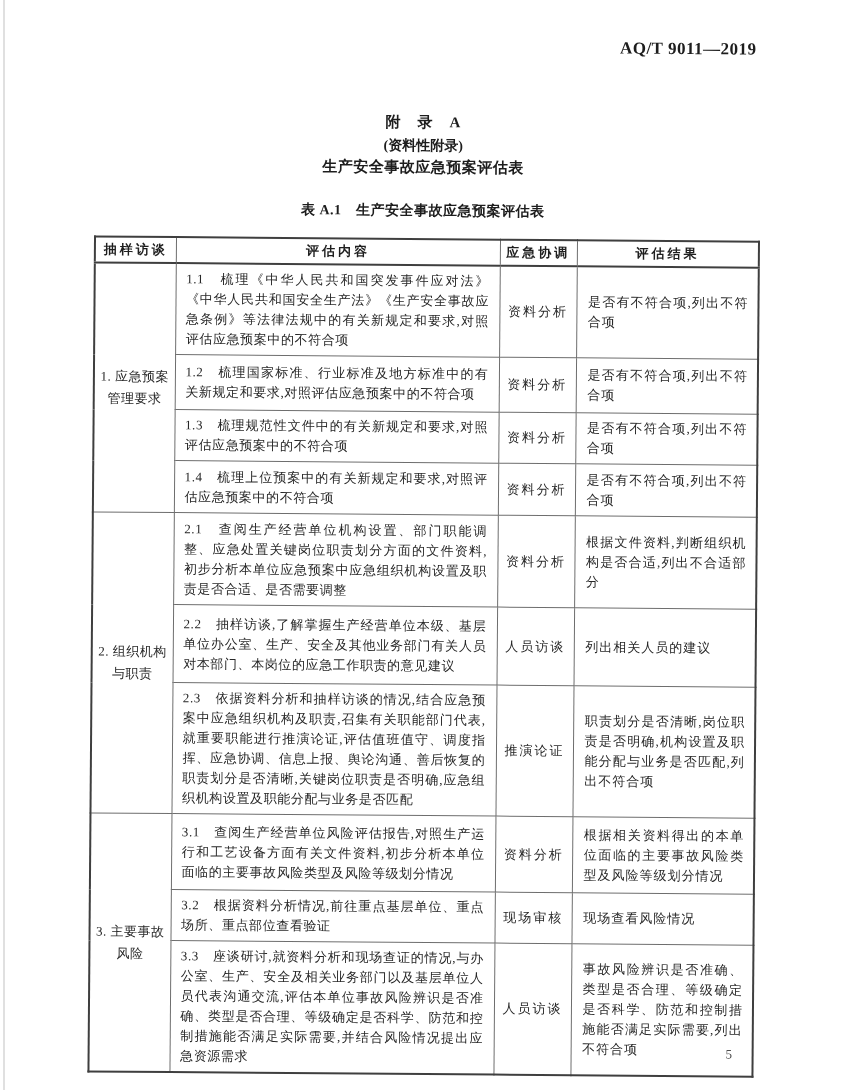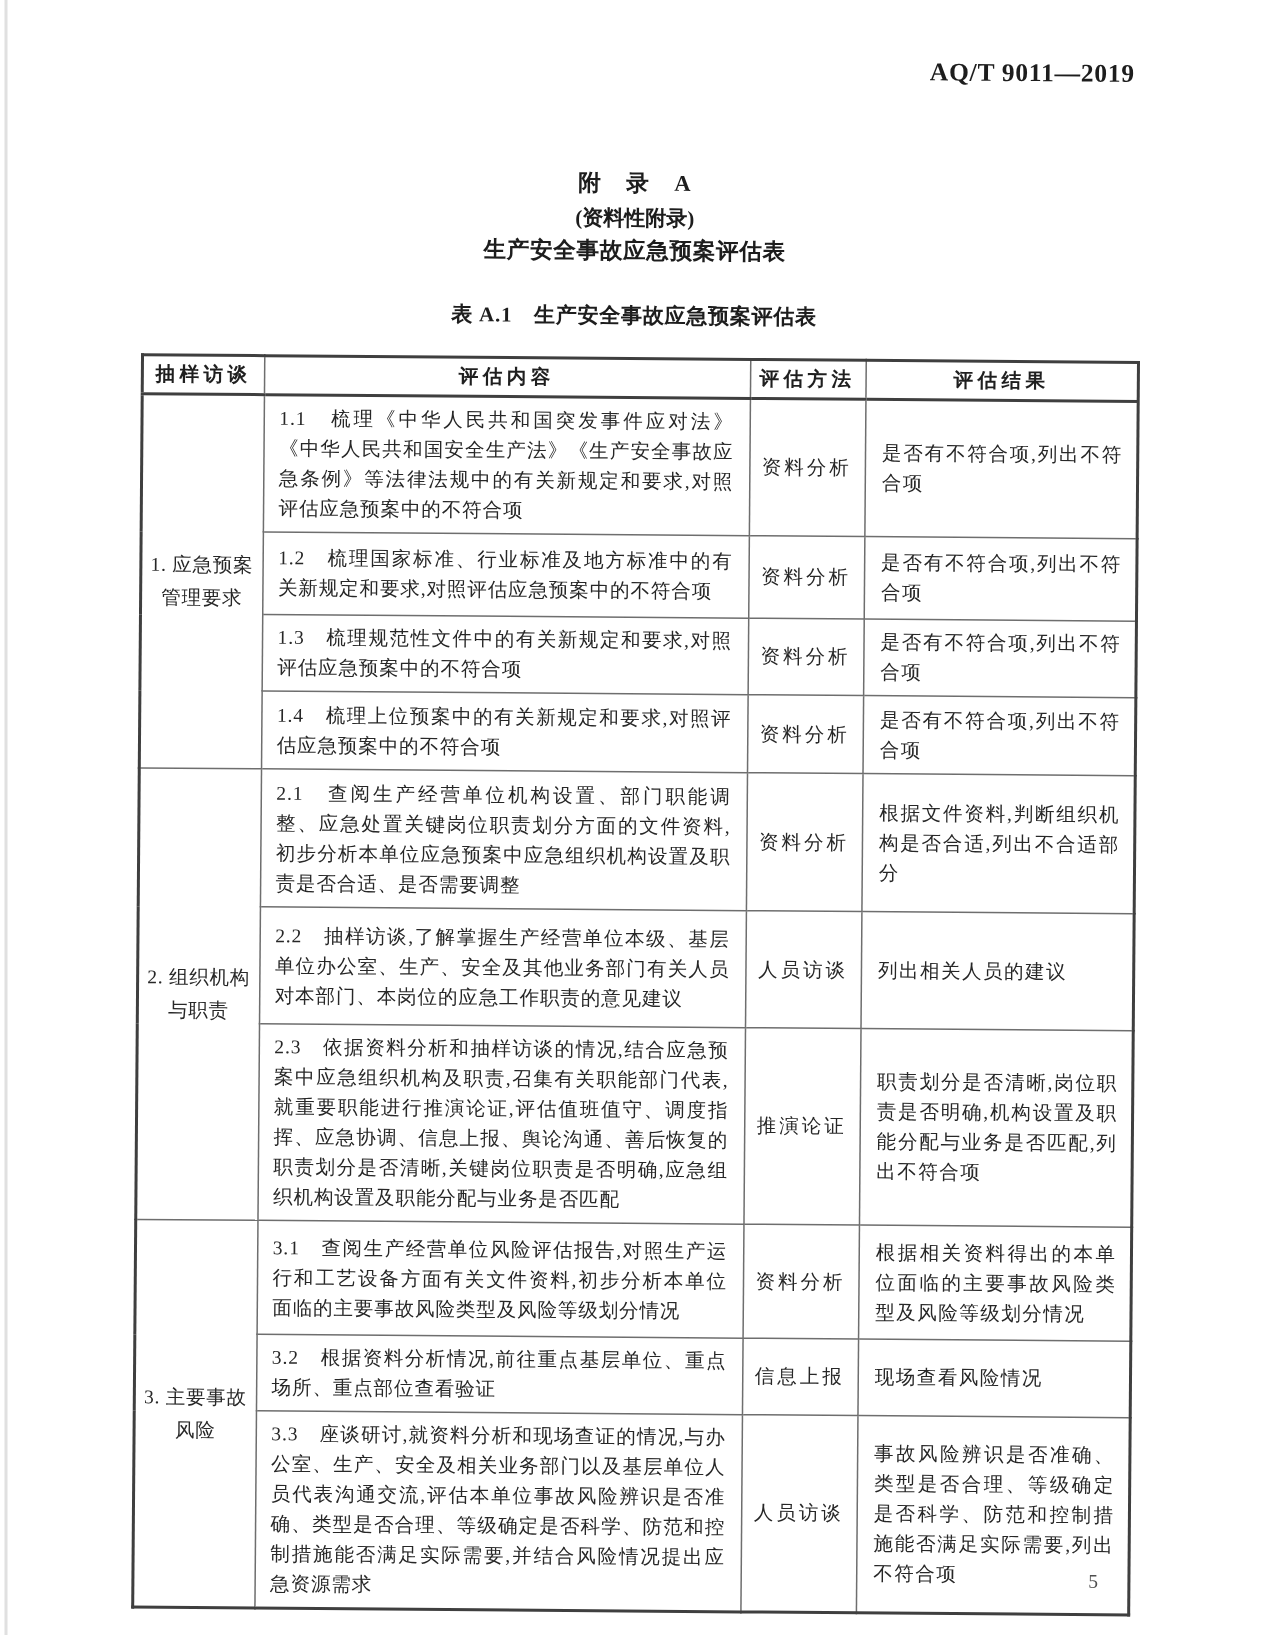--- a/index.html
+++ b/index.html
@@ -145,7 +145,7 @@
       <tr>
         <th>抽样访谈</th>
         <th>评估内容</th>
-        <th>评估方法</th>
+        <th>应急协调</th>
         <th>评估结果</th>
       </tr>
     </thead>

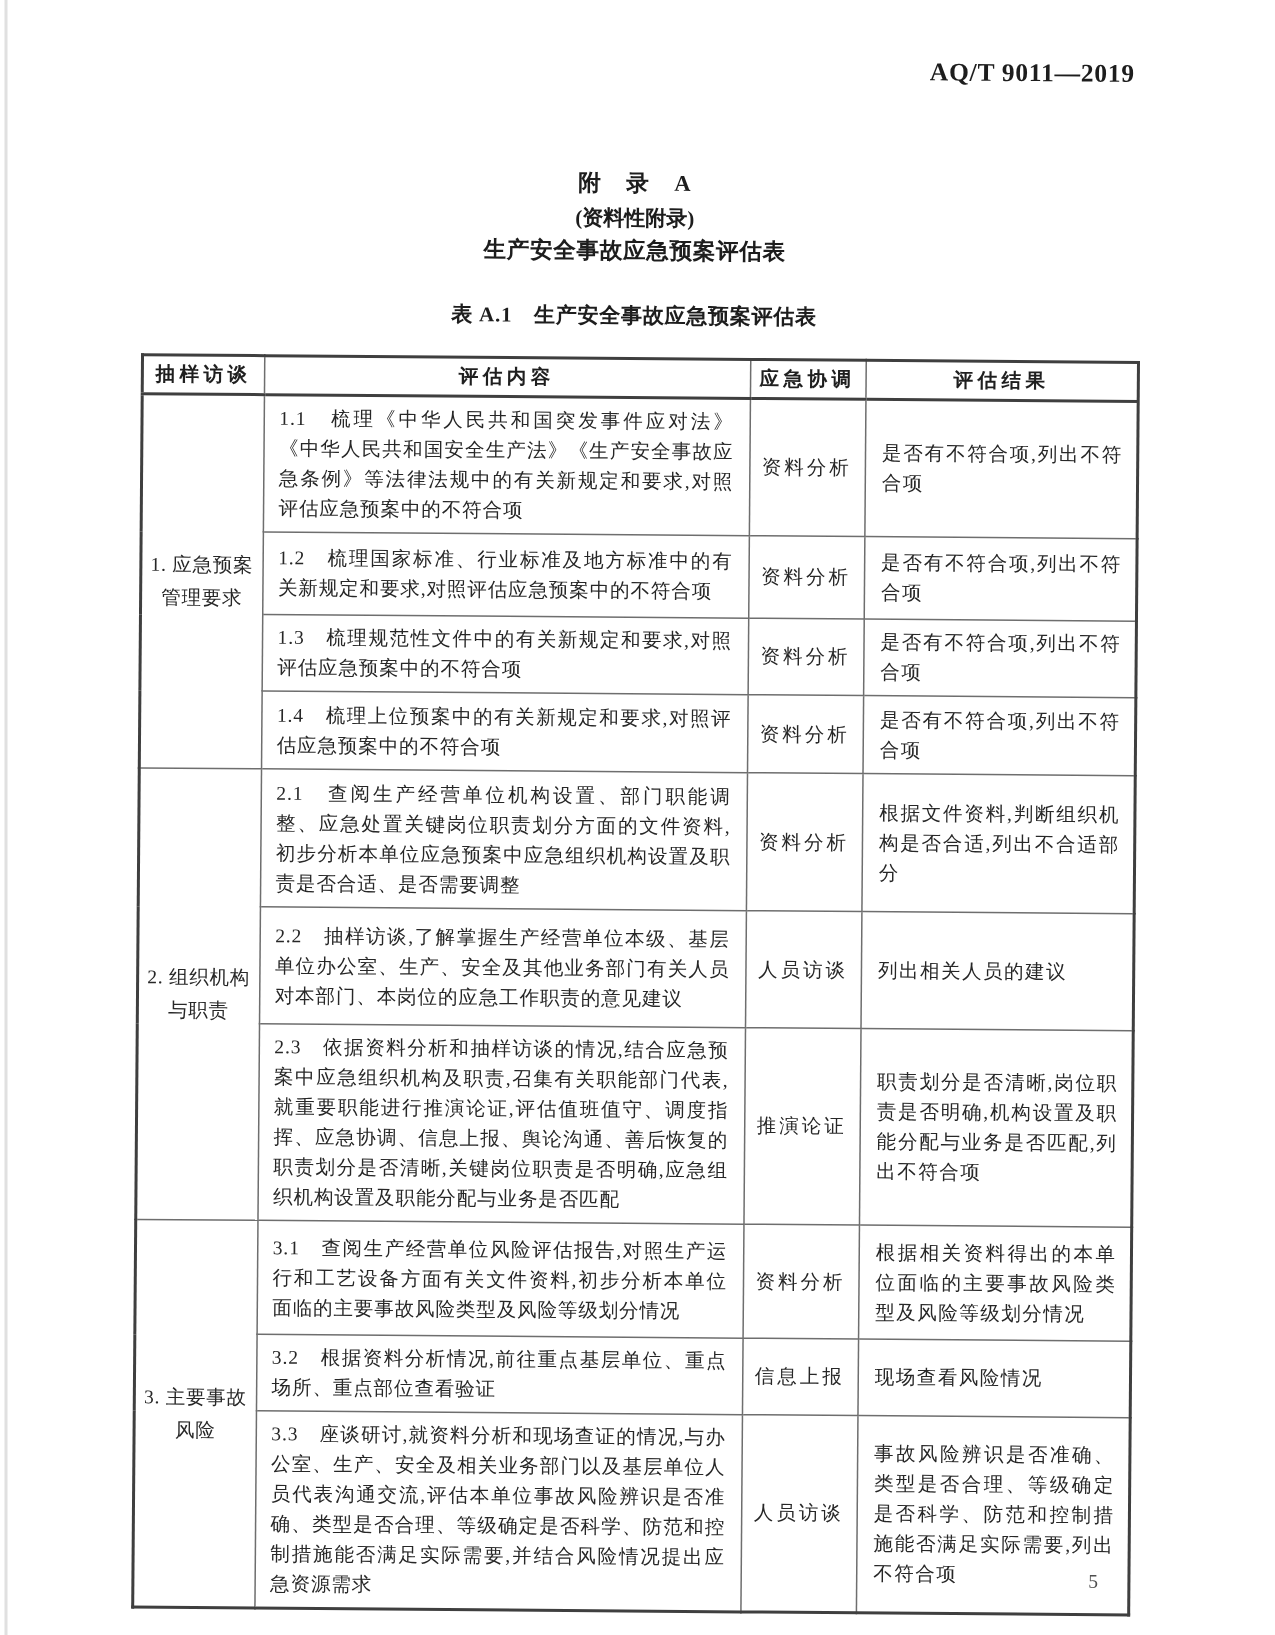--- a/index.html
+++ b/index.html
@@ -195,7 +195,7 @@
         </tr>
         <tr style="height: 50px;">
           <td class="content">3.2　根据资料分析情况,前往重点基层单位、重点场所、重点部位查看验证</td>
-          <td class="method">信息上报</td>
+          <td class="method">现场审核</td>
           <td class="result">现场查看风险情况</td>
         </tr>
         <tr style="height: 109px;">

